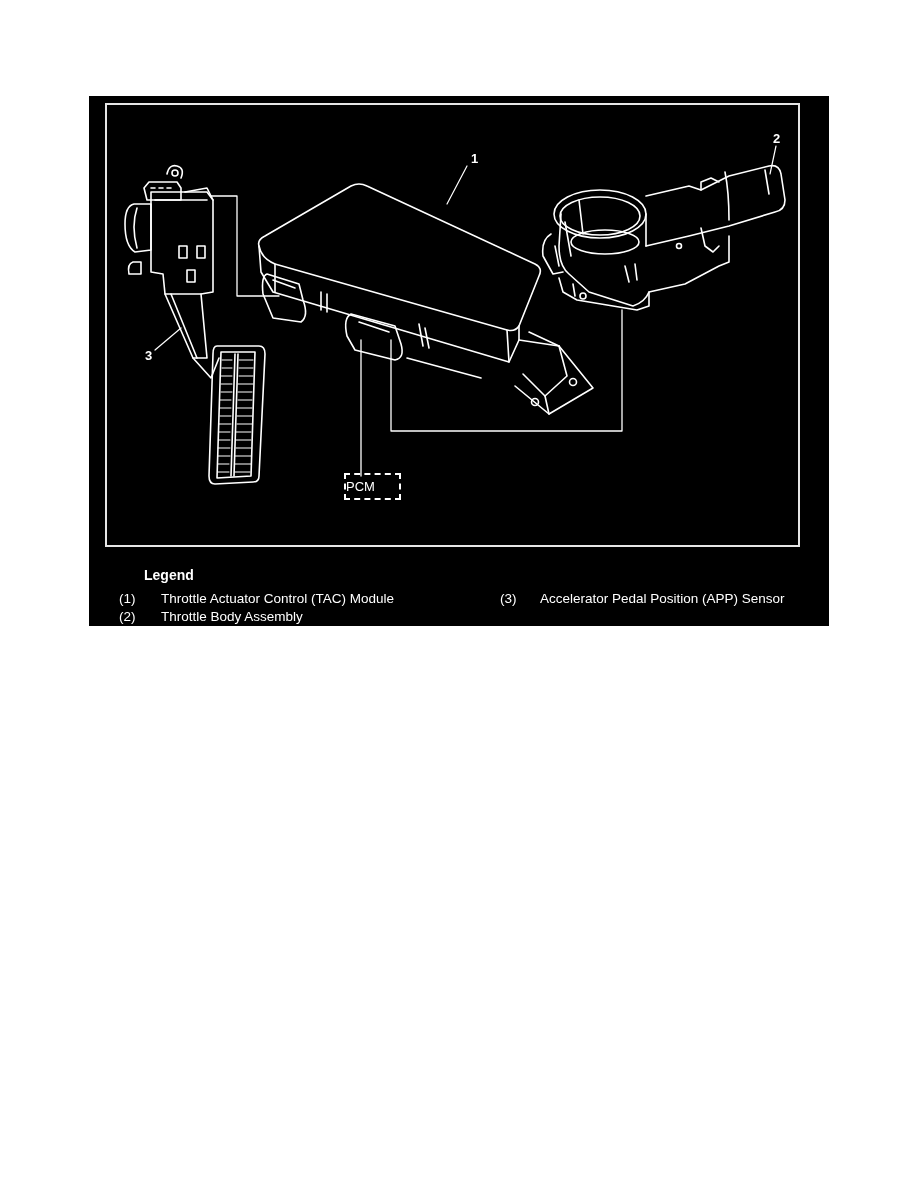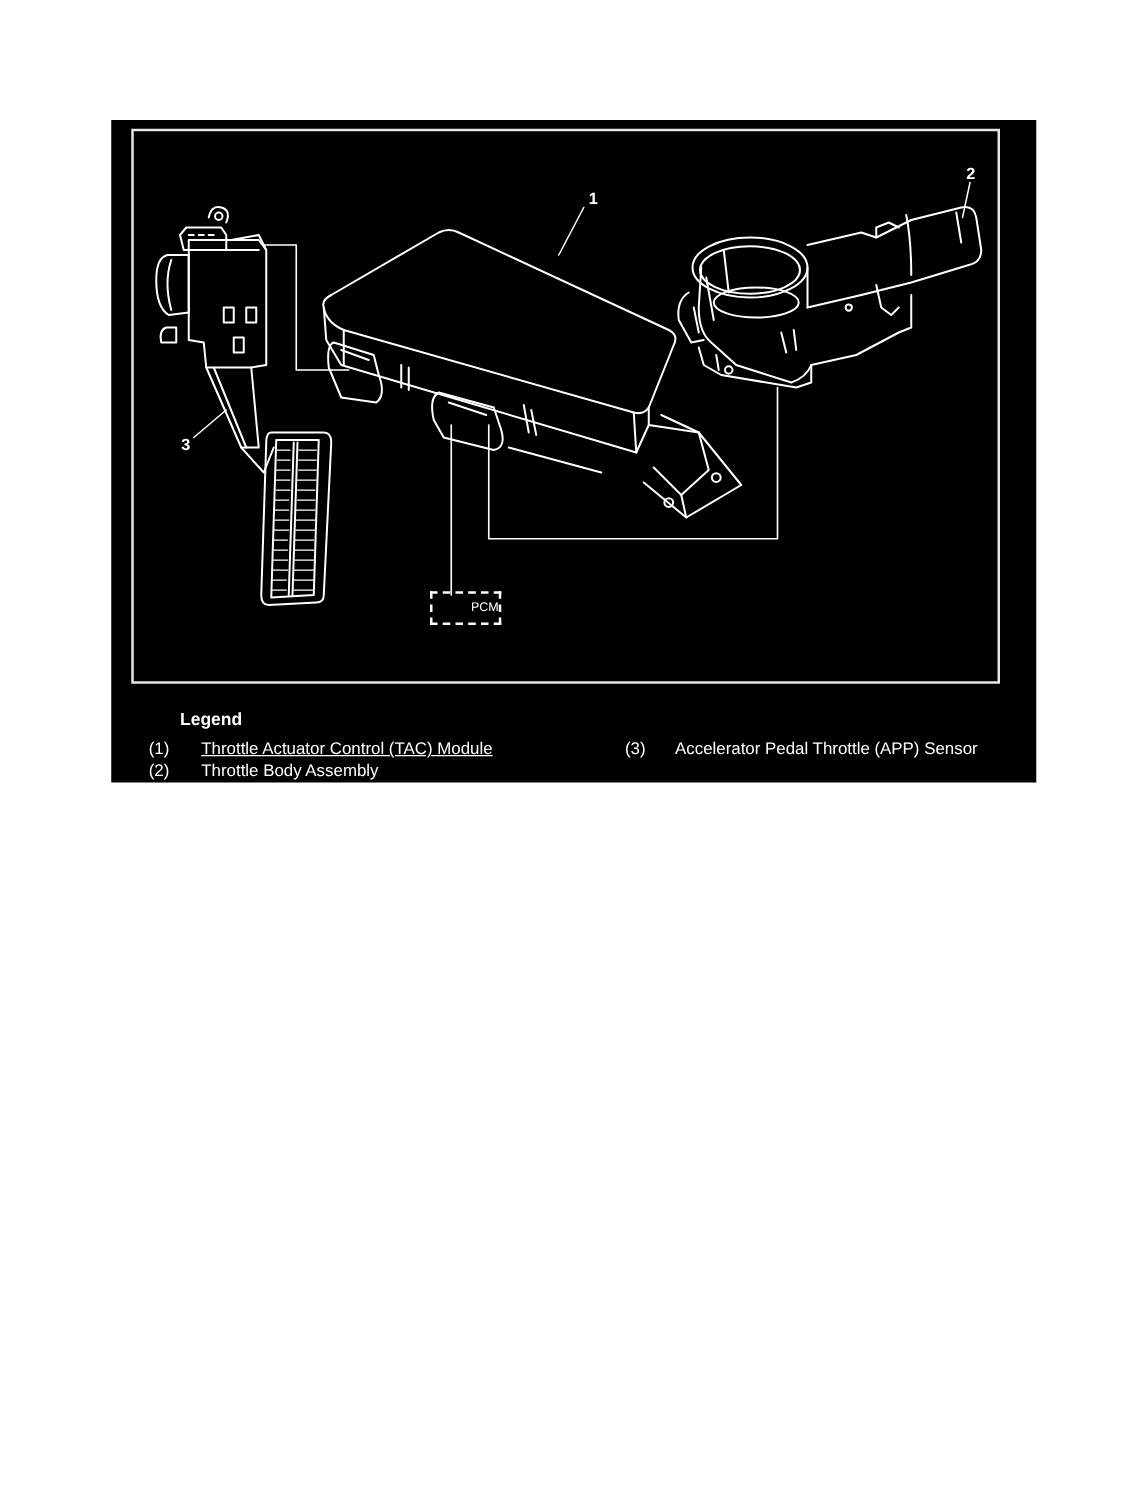--- a/index.html
+++ b/index.html
@@ -11,7 +11,7 @@
   .legend-title { position:absolute; left:15px; top:471px; color:#ffffff; font-weight:bold; font-size:14px;padding-left:40px; }
   .legend-item { position:absolute; color:#ffffff; font-size:13.5px; white-space:nowrap; }
   .legend-item .num { display:inline-block; width:42px; }
-  .pcm-box { position:absolute; left:255px; top:377px; width:57px; height:27px; border:2px dashed #ffffff; box-sizing:border-box; color:#ffffff; font-size:10px; text-align:right; line-height:23px; }
+  .pcm-box { position:absolute; left:255px; top:377px; width:57px; height:27px; border:2px dashed #ffffff; box-sizing:border-box; color:#ffffff; font-size:13px; text-align:left; line-height:23px; }
 </style>
 </head>
 <body>

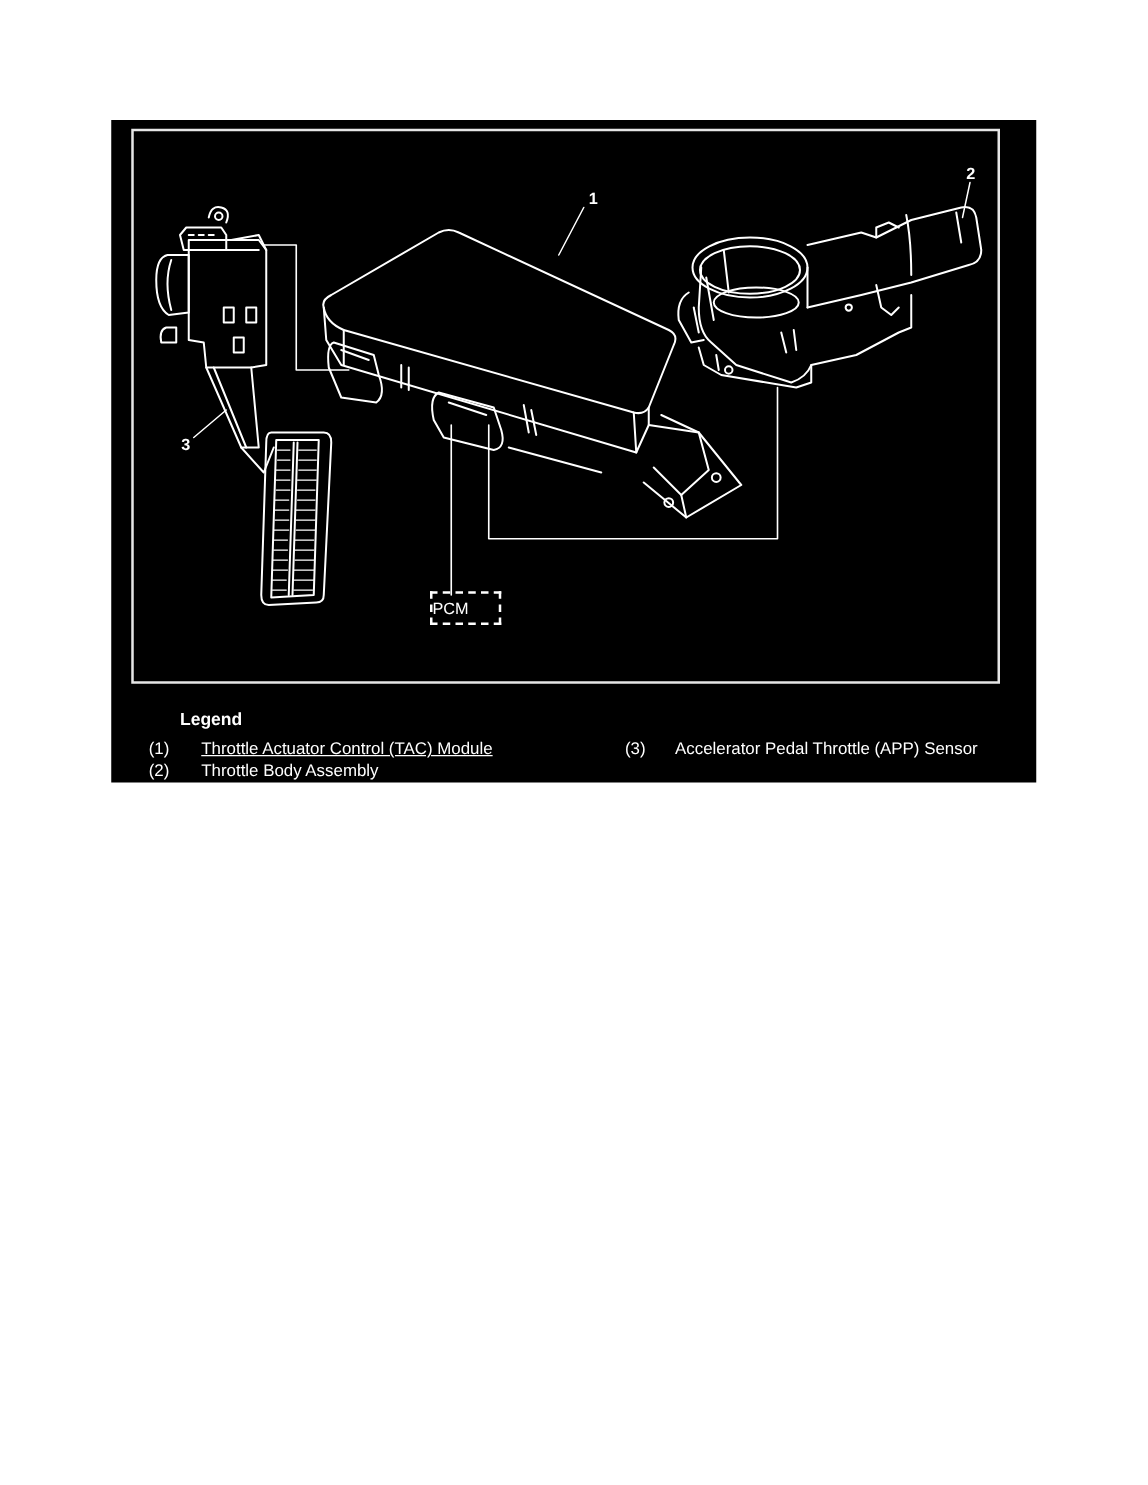--- a/index.html
+++ b/index.html
@@ -127,7 +127,7 @@
 
   <div class="legend-title">Legend</div>
 
-  <div class="legend-item" style="left:30px;top:495px;text-decoration:underline;">
+  <div class="legend-item" style="left:30px;top:495px;">
     <span class="num">(1)</span><span>Throttle Actuator Control (TAC) Module</span>
   </div>
   <div class="legend-item" style="left:30px;top:513px;">

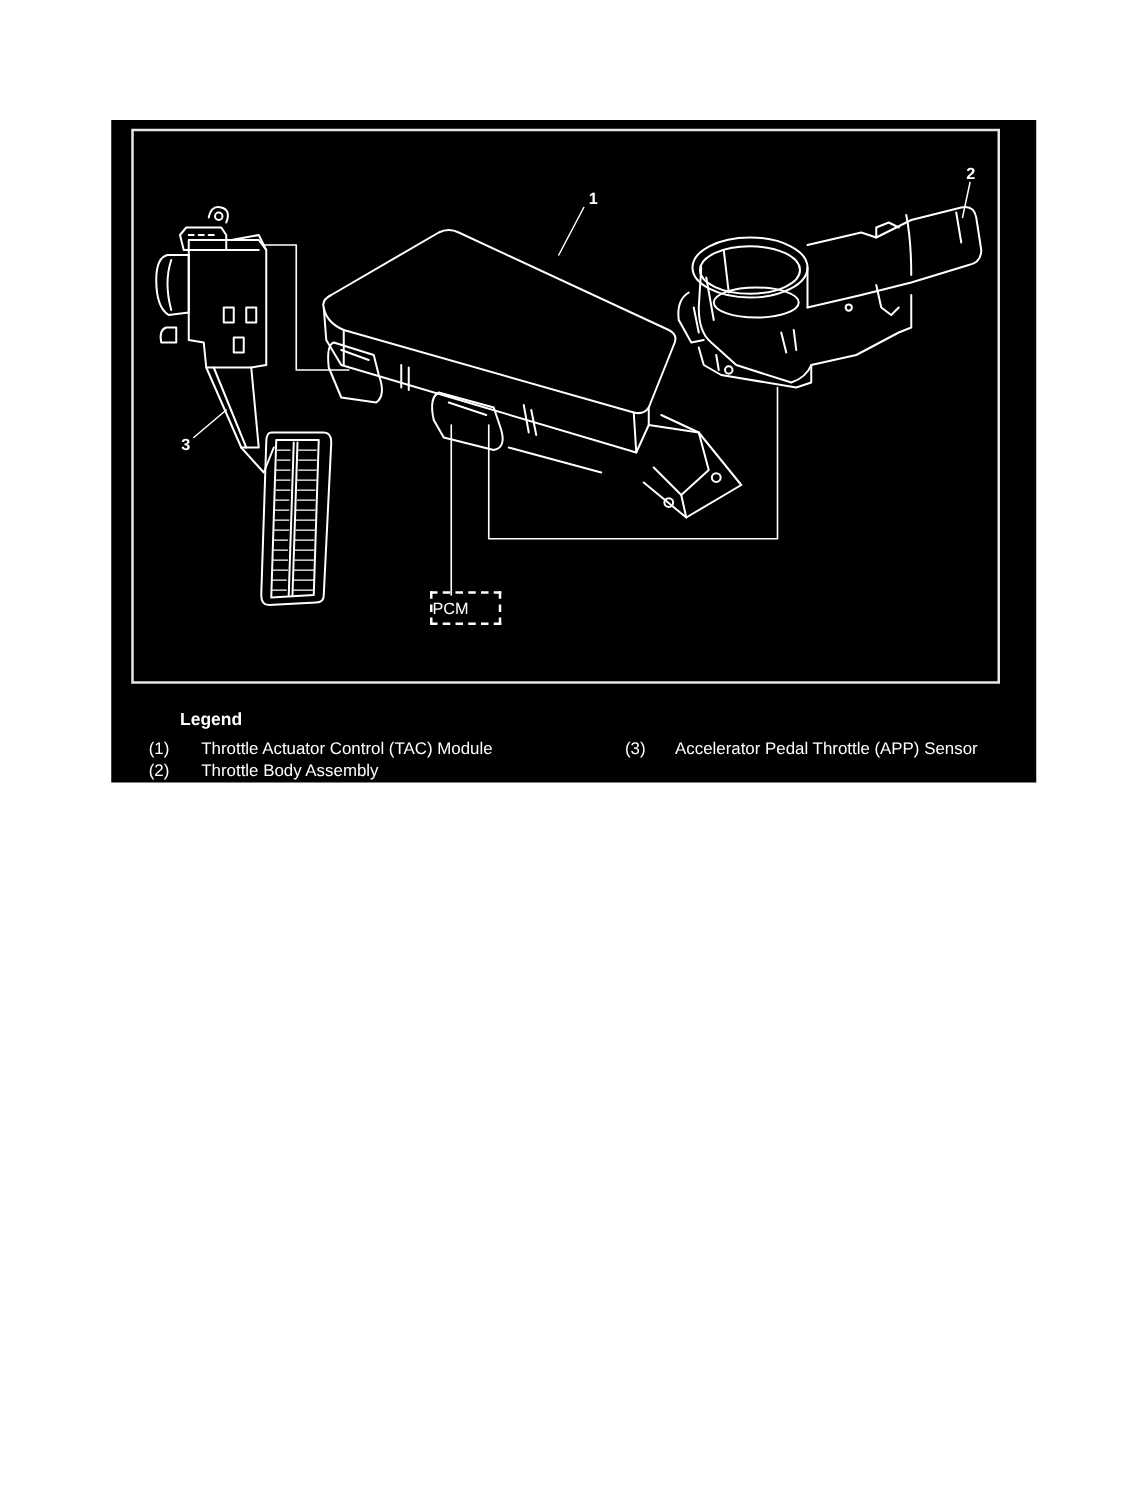--- a/index.html
+++ b/index.html
@@ -134,7 +134,7 @@
     <span class="num">(2)</span><span>Throttle Body Assembly</span>
   </div>
   <div class="legend-item" style="left:411px;top:495px;">
-    <span class="num" style="width:40px;">(3)</span><span>Accelerator Pedal Throttle (APP) Sensor</span>
+    <span class="num" style="width:40px;">(3)</span><span>Accelerator Pedal Position (APP) Sensor</span>
   </div>
 </div>
 

